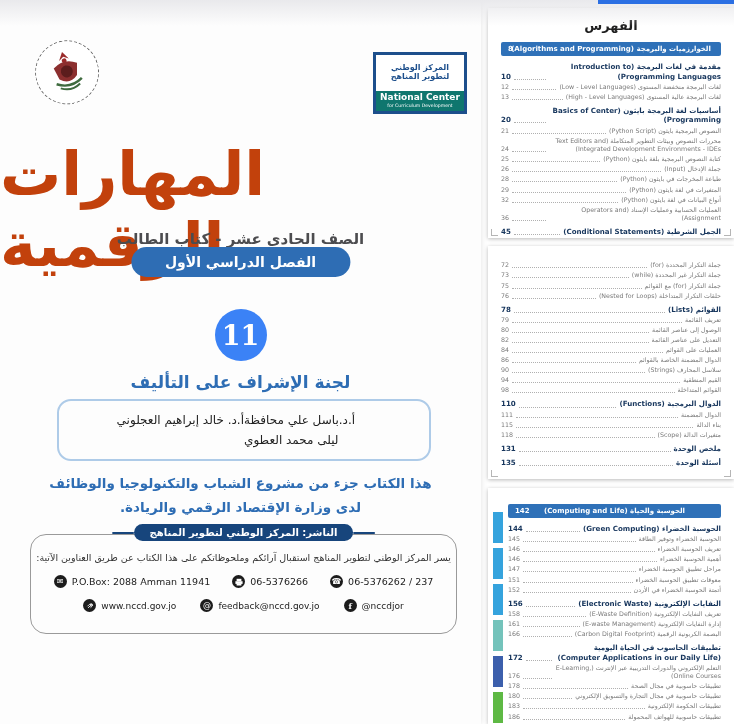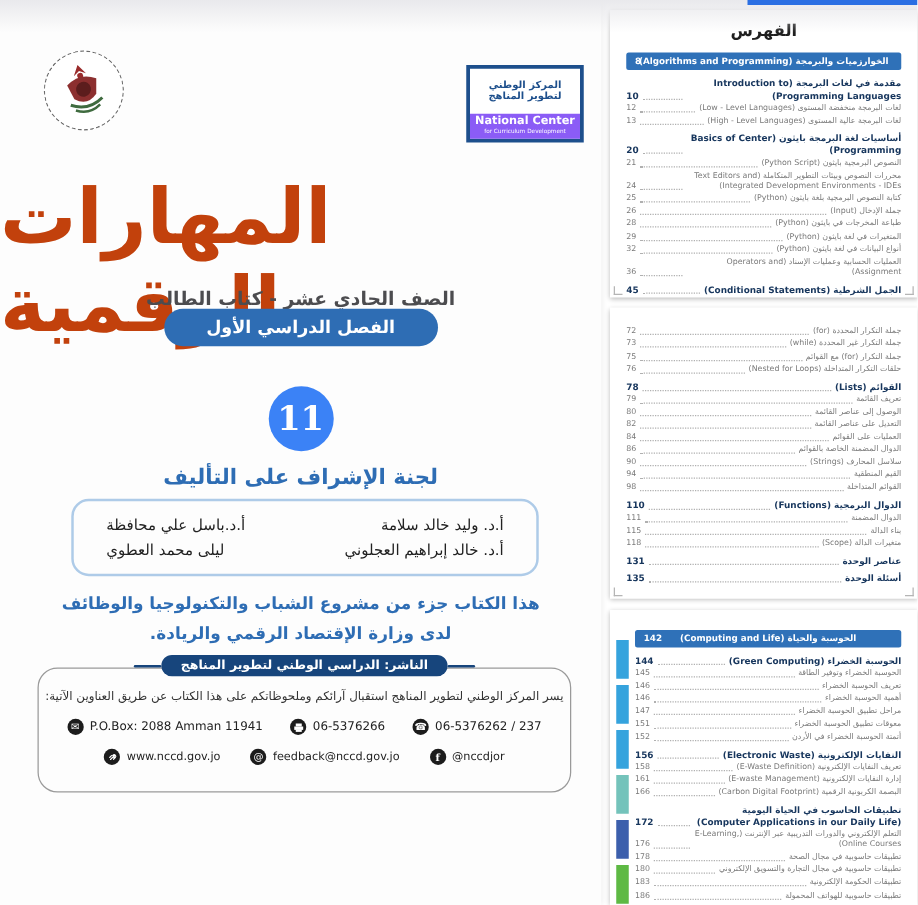--- a/index.html
+++ b/index.html
@@ -21,7 +21,7 @@
     background:#fff; display:flex; flex-direction:column;justify-content:center; }
   .nc-kufic { flex:1; display:flex; flex-direction:column; align-items:center; justify-content:center;
     color:#1d4f8c; font-weight:bold; font-size:8px; line-height:1.1; letter-spacing:-0.5px; }
-  .nc-band { background:#8b5cf6; color:#fff; text-align:center; padding:2px 0 3px; }
+  .nc-band { background:#0f766e; color:#fff; text-align:center; padding:2px 0 3px; }
   .nc-band .l1 { font-size:9px; font-weight:bold; line-height:1.1; }
   .nc-band .l2 { font-size:4.6px; line-height:1.2; }
 

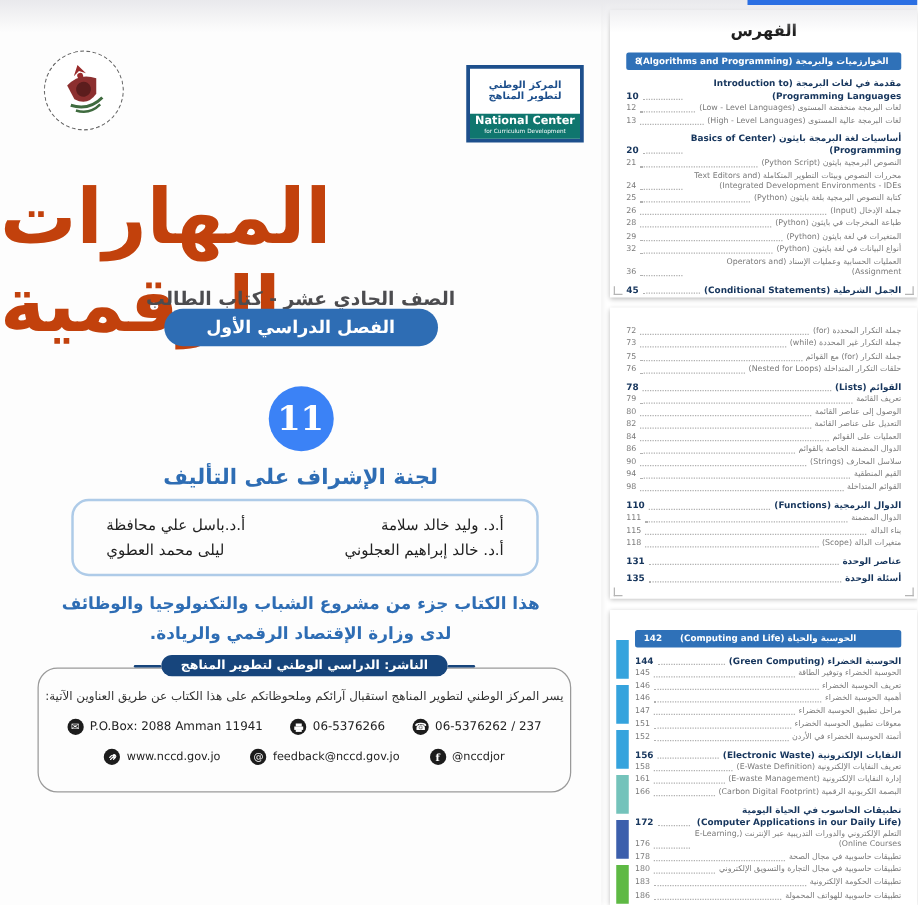--- a/index.html
+++ b/index.html
@@ -132,7 +132,6 @@
 
   <div class="committee-h">لجنة الإشراف على التأليف</div>
   <div class="committee-box">
-    <div class="name right">أ.د. وليد خالد سلامة</div>
     <div class="name left">أ.د.باسل علي محافظة</div>
     <div class="name right">أ.د. خالد إبراهيم العجلوني</div>
     <div class="name left">ليلى محمد العطوي</div>

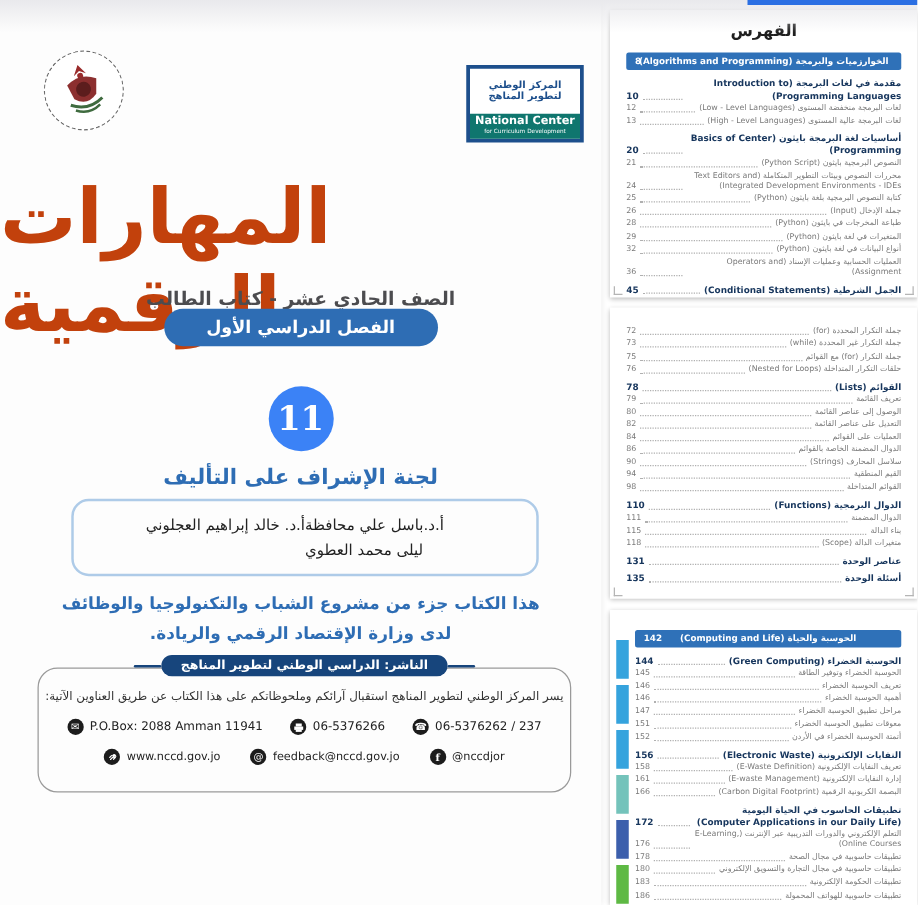--- a/index.html
+++ b/index.html
@@ -387,7 +387,7 @@
         </div>
 
         <div class="toc-row bold">
-          <span class="t">عناصر الوحدة</span>
+          <span class="t">ملخص الوحدة</span>
           <span class="dots"></span>
           <span class="p">131</span>
         </div>

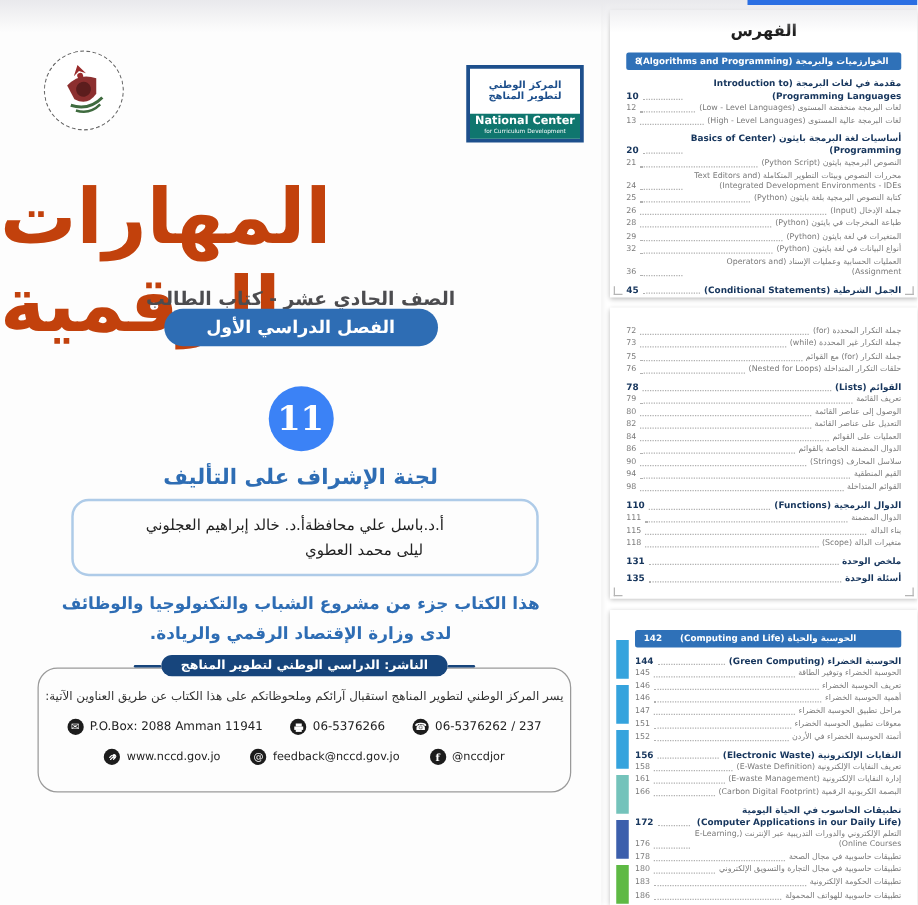--- a/index.html
+++ b/index.html
@@ -143,7 +143,7 @@
   </div>
 
   <div class="pub-box">
-    <div class="pub-pill">الناشر: الدراسي الوطني لتطوير المناهج</div>
+    <div class="pub-pill">الناشر: المركز الوطني لتطوير المناهج</div>
     <div class="pub-note">يسر المركز الوطني لتطوير المناهج استقبال آرائكم وملحوظاتكم على هذا الكتاب عن طريق العناوين الآتية:</div>
 
     <div class="contact-row">

